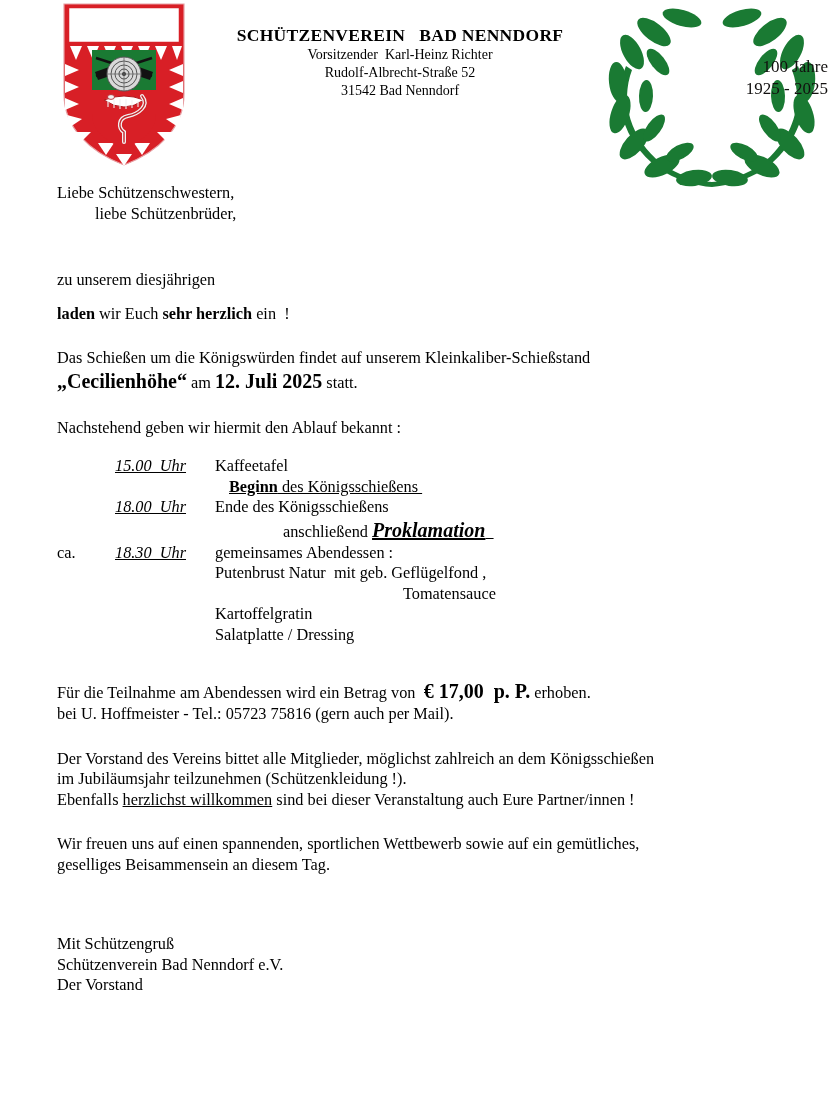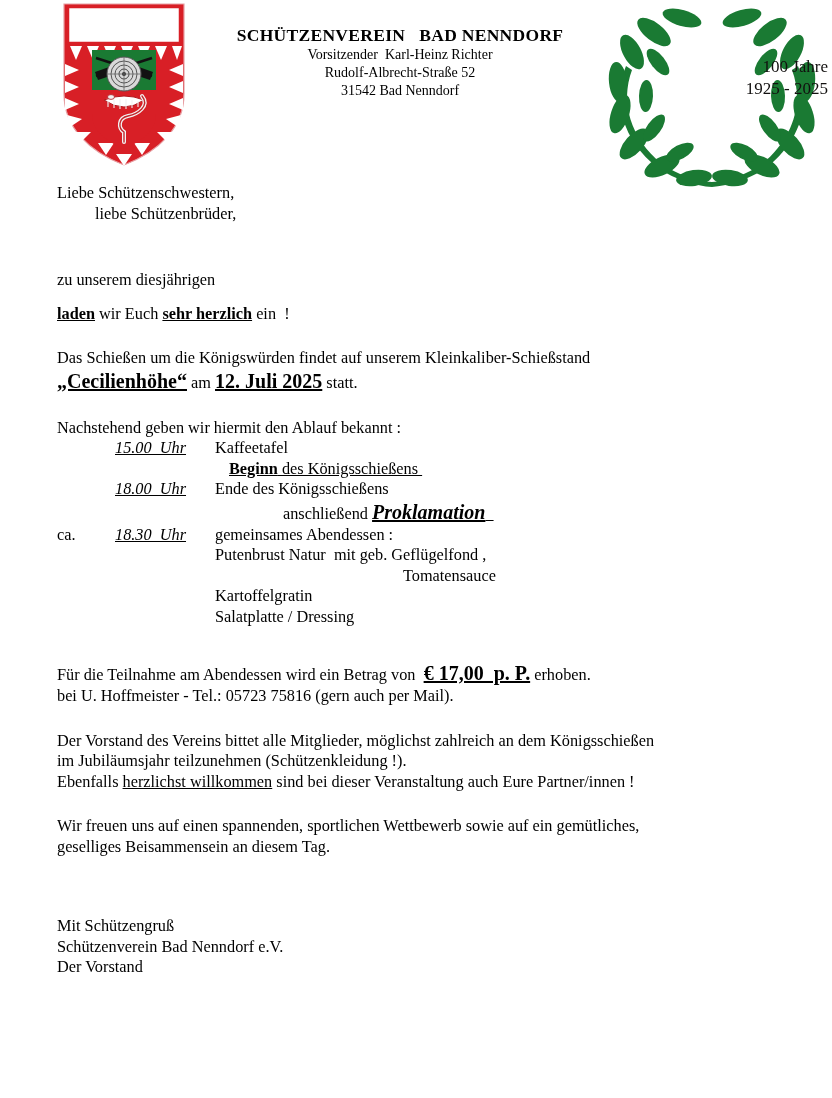--- a/index.html
+++ b/index.html
@@ -109,7 +109,7 @@
 
   .b { font-weight: bold; }
   .u { text-decoration: underline; }
-  .bu { font-weight: bold; text-decoration: underline; }
+  .bu { font-weight: bold; }
   .biu { font-weight: bold; font-style: italic; text-decoration: underline; }
   .bigger { font-size: 20px; }
 

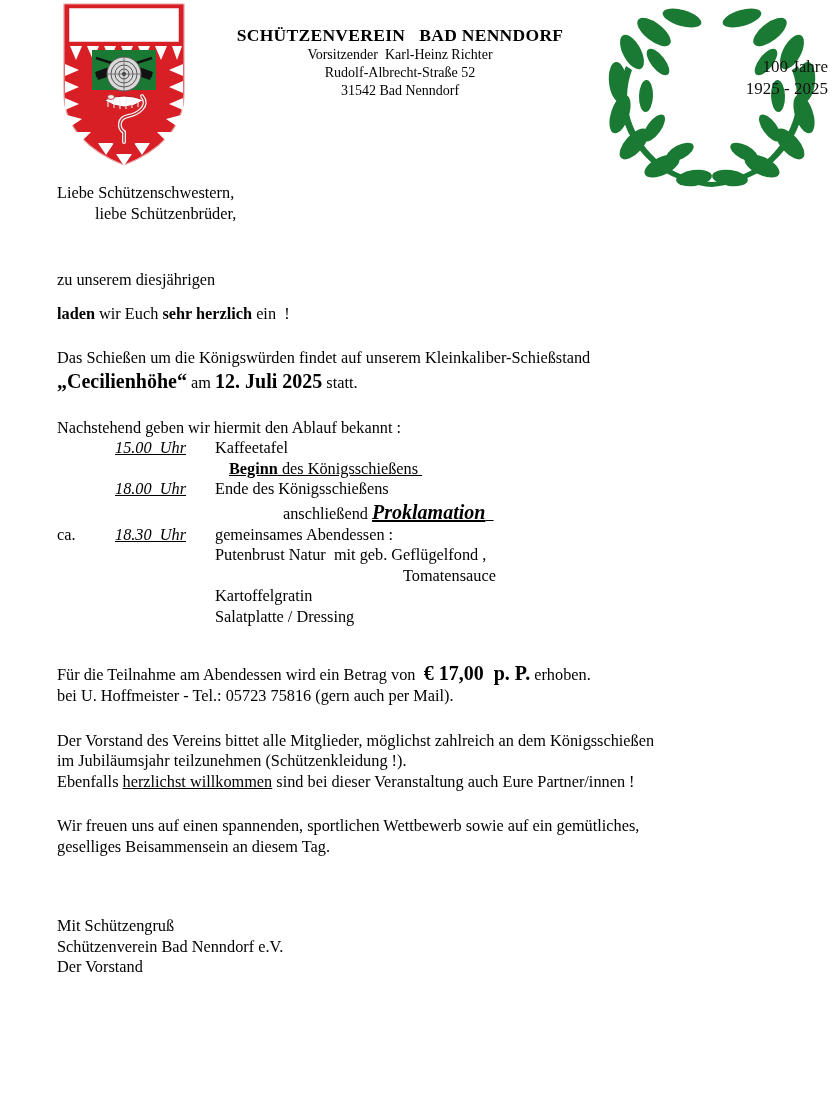--- a/index.html
+++ b/index.html
@@ -115,6 +115,7 @@
 
   
   .schedule {
+    margin-top: 18px;
     border-collapse: collapse;
   }
   .schedule td {

